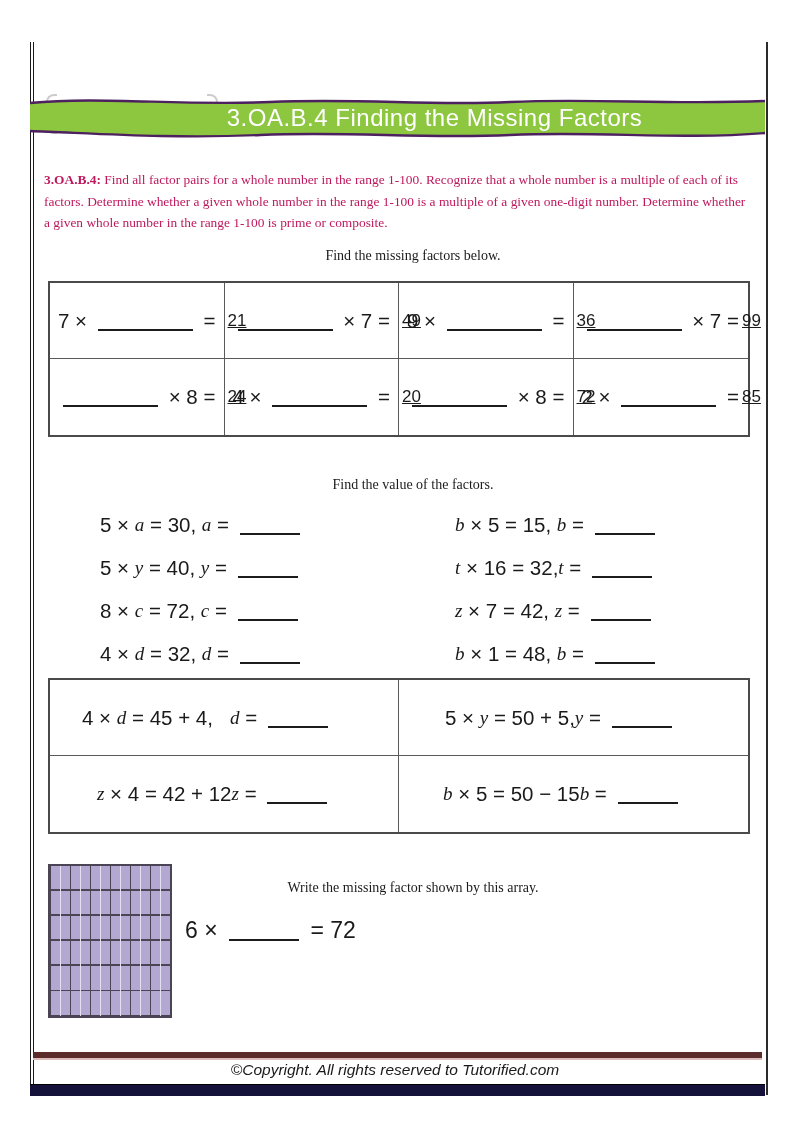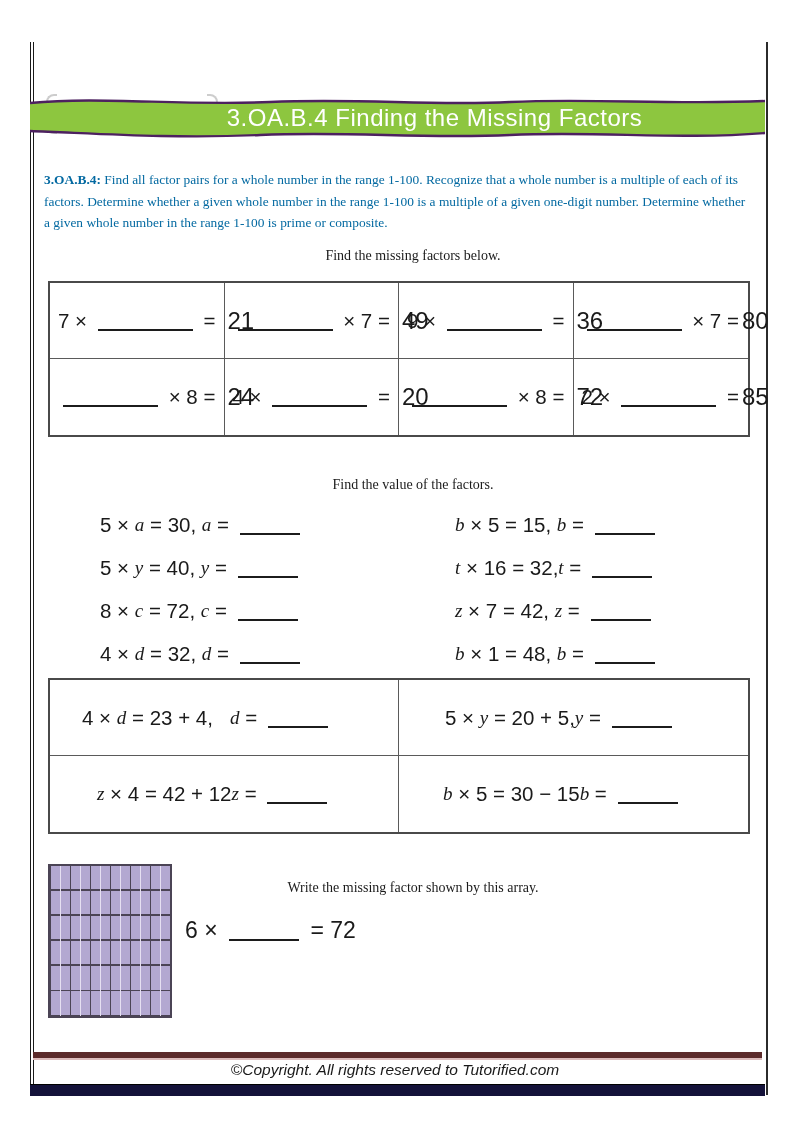--- a/index.html
+++ b/index.html
@@ -21,7 +21,7 @@
         color:#ffffff;font-size:24px;letter-spacing:.5px;}
   
   .desc{position:absolute;left:44px;top:156px;width:708px;
-        font-family:"Liberation Serif",serif;font-size:13.4px;line-height:1.58;color:#0369a1;}
+        font-family:"Liberation Serif",serif;font-size:13.4px;line-height:1.58;color:#be185d;}
   
   .h-serif{position:absolute;left:16px;width:100%;text-align:center;
         font-family:"Liberation Serif",serif;font-size:14px;}

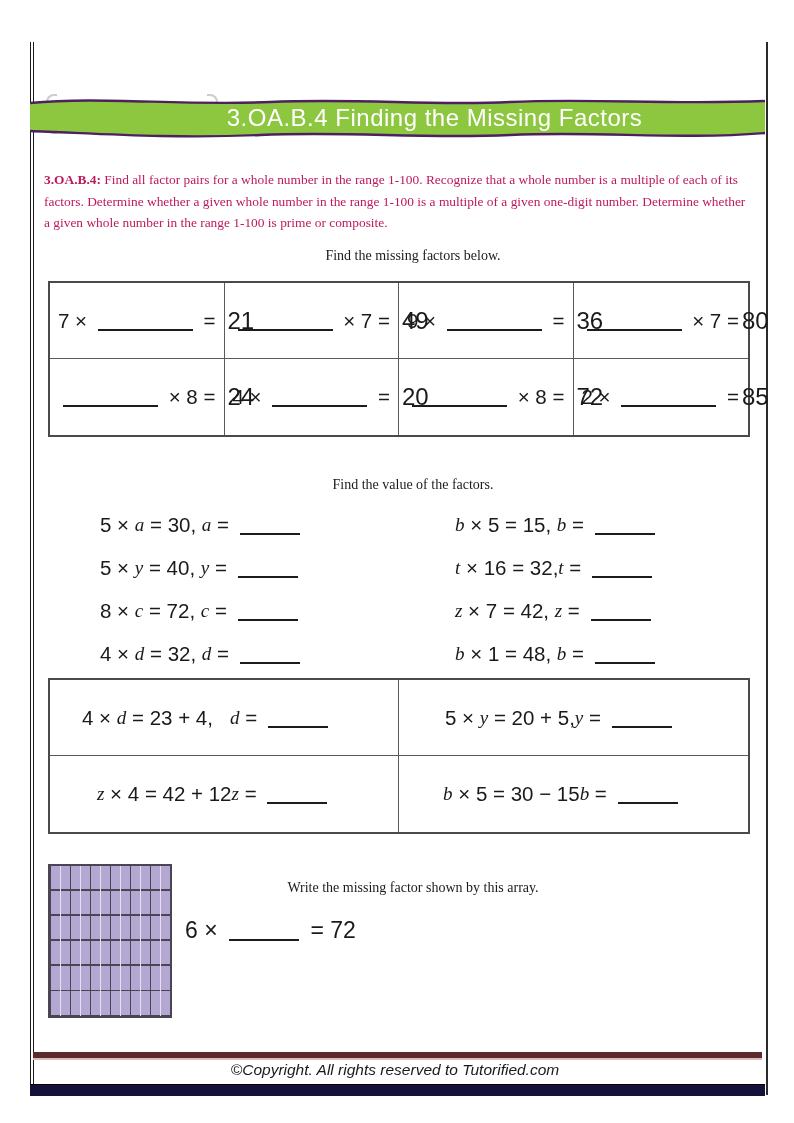--- a/index.html
+++ b/index.html
@@ -44,7 +44,7 @@
   .t2 .cell:nth-child(4){padding-left:44px;border-right:none;border-bottom:none;}
   .cell span,.prob span,.eq span{white-space:pre;}
   .spill{position:absolute;left:100%;margin-left:4px;top:50%;transform:translateY(-50%);
-         z-index:3;font-size:24px;}
+         z-index:3;font-size:17px;text-decoration:underline;}
   .t1 .cell:nth-child(4n) .spill{margin-left:-6px;}
   
   .bl{display:inline-block;height:2px;background:#1c1c1c;position:relative;top:9px;margin:0 5px;}

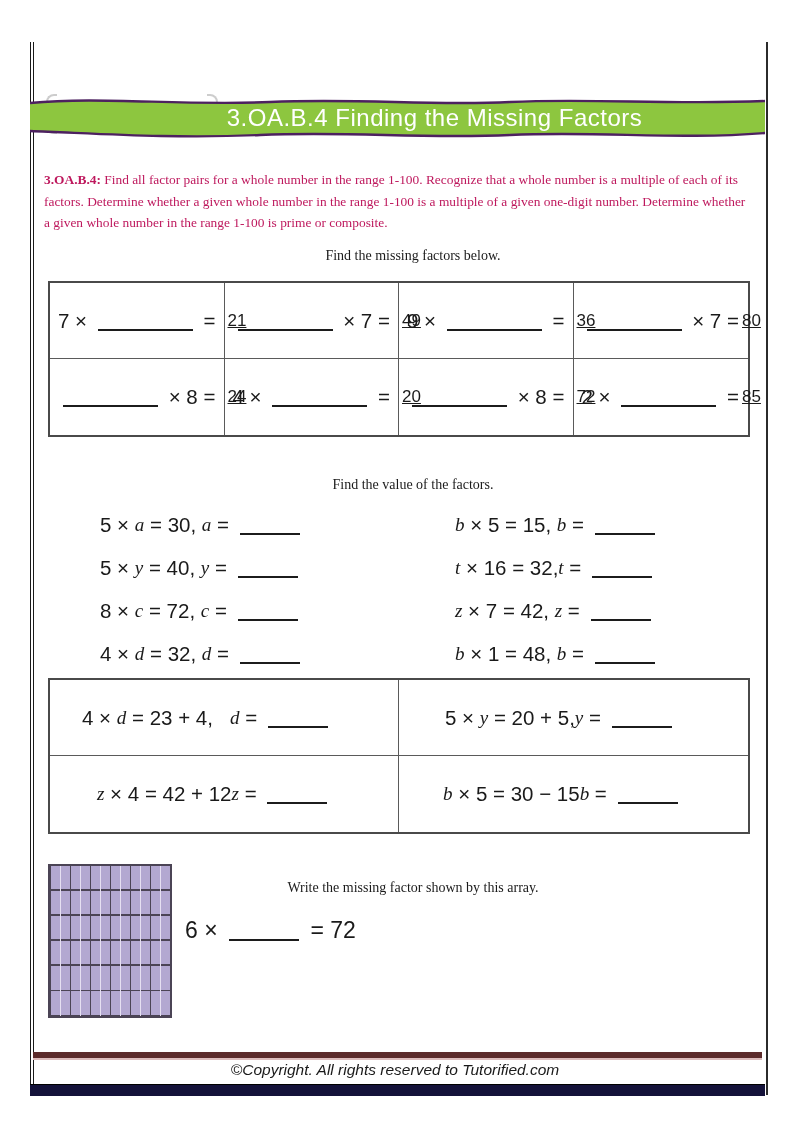--- a/index.html
+++ b/index.html
@@ -114,7 +114,7 @@
       <div class="cell">
         <span class="bl w1"></span>
         <span> × 7 =</span>
-        <span class="spill">80</span>
+        <span class="spill">99</span>
       </div>
       <div class="cell">
         <span class="bl w1"></span>

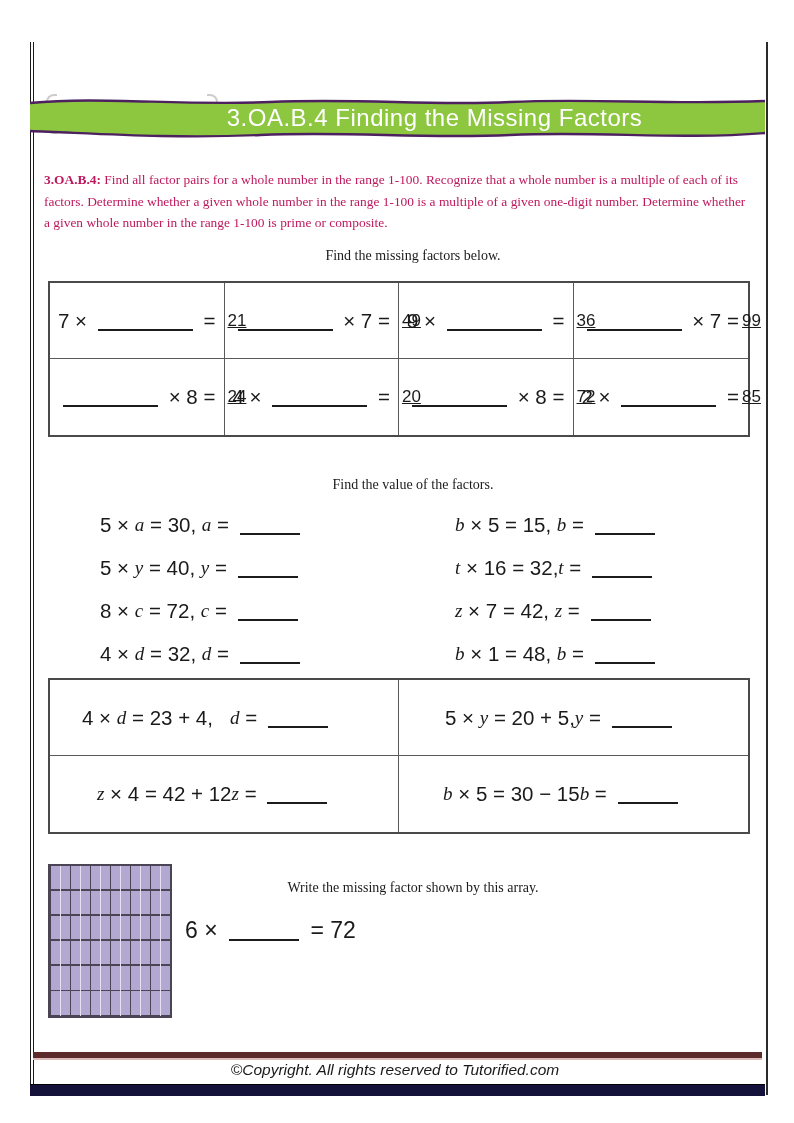--- a/index.html
+++ b/index.html
@@ -211,7 +211,7 @@
       <div class="cell">
         <span>4 × </span>
         <span class="v">d</span>
-        <span> = 23 + 4,   </span>
+        <span> = 45 + 4,   </span>
         <span class="v">d</span>
         <span> = </span>
         <span class="bl w2"></span>

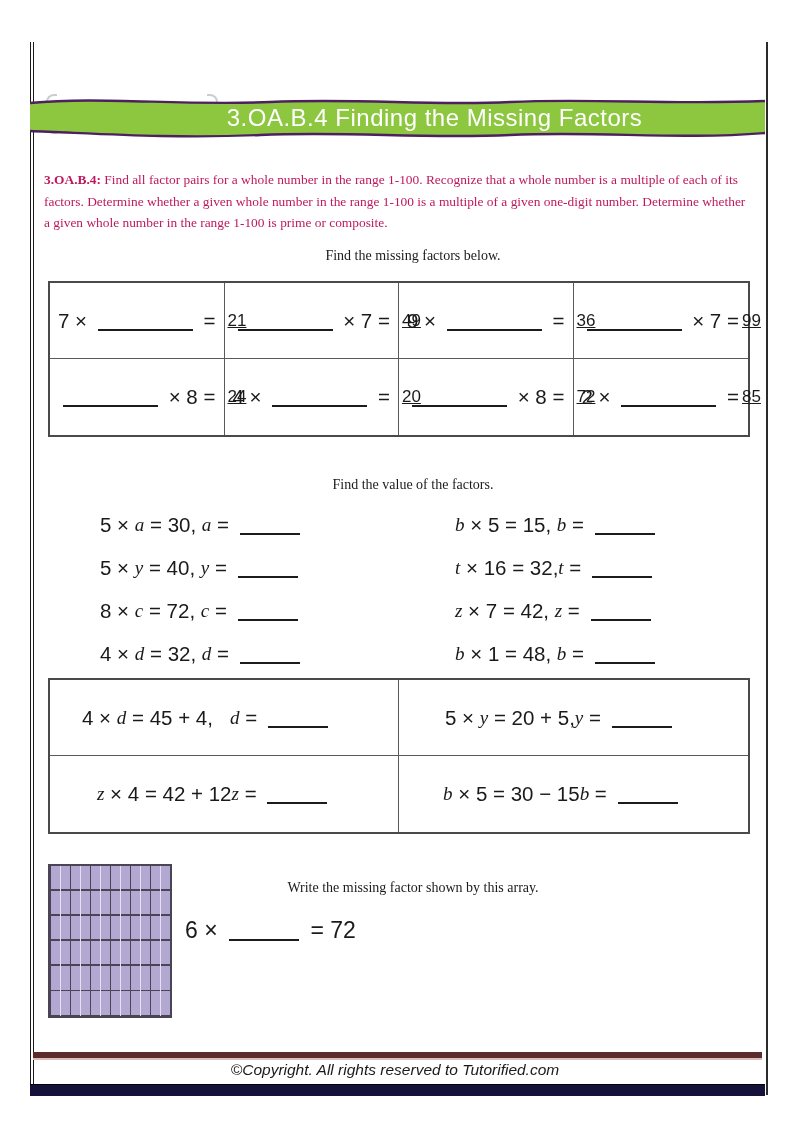--- a/index.html
+++ b/index.html
@@ -219,7 +219,7 @@
       <div class="cell">
         <span>5 × </span>
         <span class="v">y</span>
-        <span> = 20 + 5,</span>
+        <span> = 50 + 5,</span>
         <span class="v">y</span>
         <span> = </span>
         <span class="bl w2"></span>

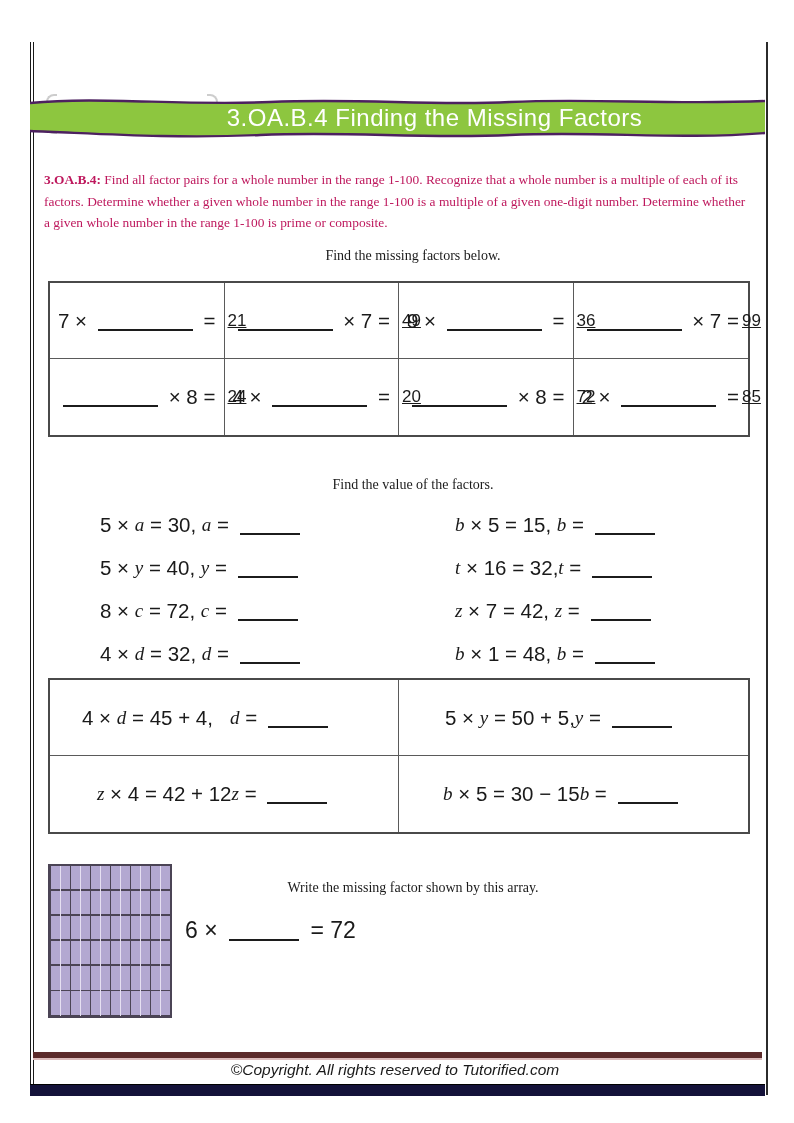--- a/index.html
+++ b/index.html
@@ -233,7 +233,7 @@
       </div>
       <div class="cell">
         <span class="v">b</span>
-        <span> × 5 = 30 − 15</span>
+        <span> × 5 = 50 − 15</span>
         <span class="v">b</span>
         <span> = </span>
         <span class="bl w2"></span>

